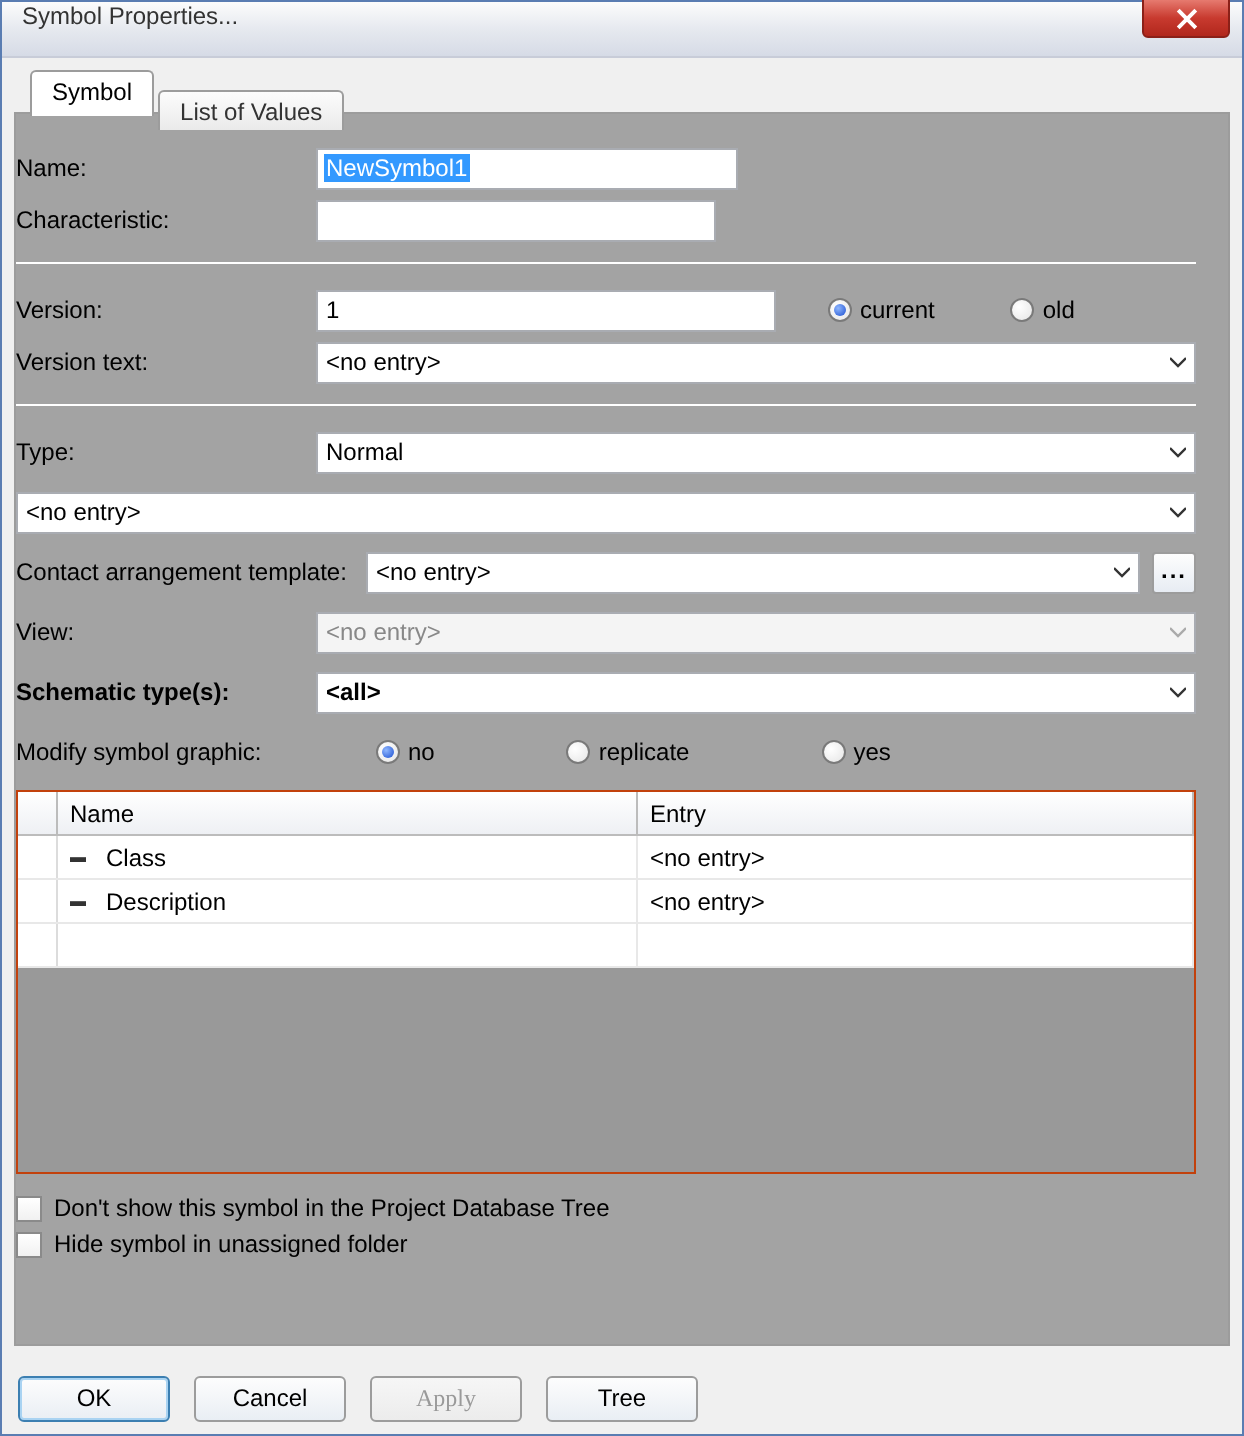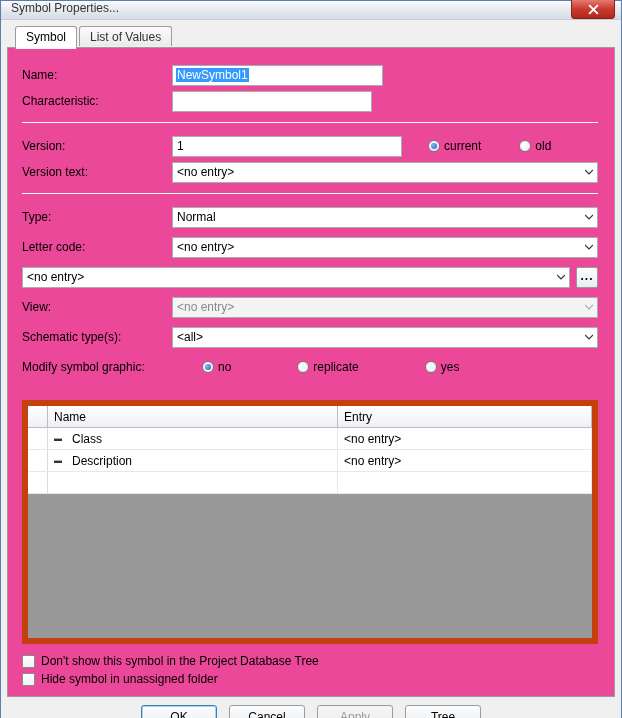--- a/index.html
+++ b/index.html
@@ -12,7 +12,7 @@
   .client { flex:1; background:#f0f0f0; padding:6px 6px 8px 6px; display:flex; flex-direction:column; }
   .tabstrip { display:flex; height:22px; position:relative; z-index:2; margin-left:8px; }
   .tab { padding:3px 10px 0 10px; border:1px solid #9c9c9c; border-bottom:none; background:#fff; border-radius:3px 3px 0 0; margin-right:2px; cursor:pointer; position:relative; }
-  .tab.inactive { background:linear-gradient(to bottom,#fcfcfc,#eaeaea); color:#333; margin-top:0; height:20px; }
+  .tab.inactive { background:linear-gradient(to bottom,#fcfcfc,#eaeaea); color:#333; margin-top:10px; height:20px; }
   .tab.active { background:#fff; height:23px; }
   .panel { flex:1; background:#ec4899; border:1px solid #9c9c9c; margin-top:-1px; padding:14px 16px 10px 14px; display:flex; flex-direction:column; }
   .row { display:flex; align-items:center; min-height:26px; }

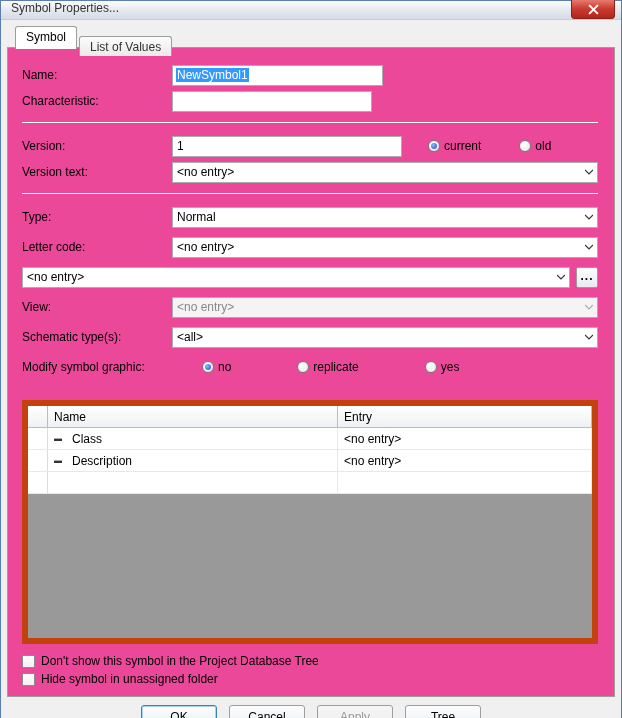--- a/index.html
+++ b/index.html
@@ -14,7 +14,7 @@
   .tab { padding:3px 10px 0 10px; border:1px solid #9c9c9c; border-bottom:none; background:#fff; border-radius:3px 3px 0 0; margin-right:2px; cursor:pointer; position:relative; }
   .tab.inactive { background:linear-gradient(to bottom,#fcfcfc,#eaeaea); color:#333; margin-top:10px; height:20px; }
   .tab.active { background:#fff; height:23px; }
-  .panel { flex:1; background:#ec4899; border:1px solid #9c9c9c; margin-top:-1px; padding:14px 16px 10px 14px; display:flex; flex-direction:column; }
+  .panel { flex:1; background:#a3a3a3; border:1px solid #9c9c9c; margin-top:-1px; padding:14px 16px 10px 0; display:flex; flex-direction:column; }
   .row { display:flex; align-items:center; min-height:26px; }
   .lbl { width:150px; }
   .txt { height:21px; border:1px solid #a9acb2; padding:1px 4px; font:inherit; background:#fff; }

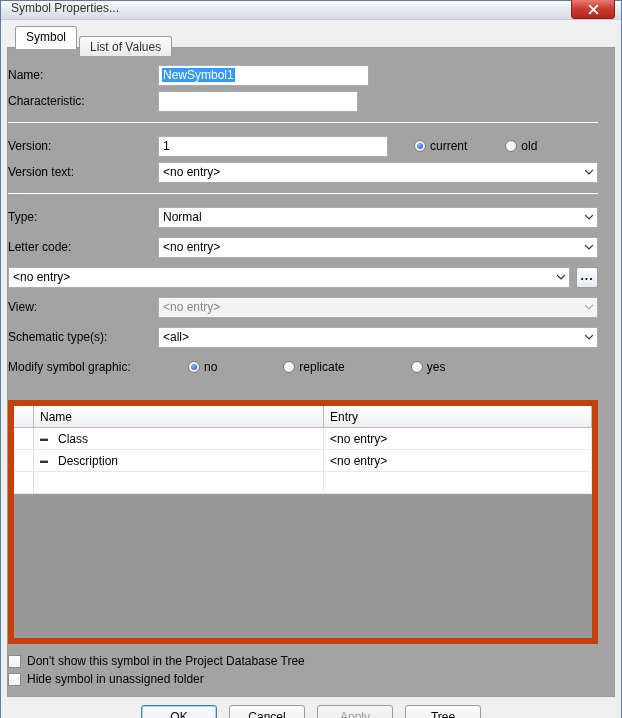--- a/index.html
+++ b/index.html
@@ -128,7 +128,6 @@
       </div>
 
       <div class="row" style="margin-top:4px;">
-        <span class="lbl">Letter code:</span>
         <div class="combo flex1">
           <span class="val">&lt;no entry&gt;</span>
           <span class="chev">

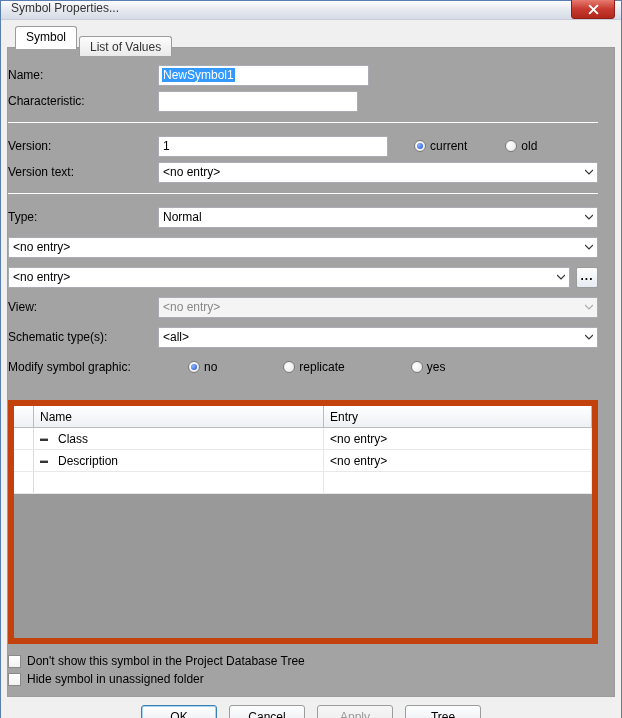--- a/index.html
+++ b/index.html
@@ -139,6 +139,7 @@
       </div>
 
       <div class="row" style="margin-top:4px;">
+        <span class="lbl" style="width:175px">Contact arrangement template:</span>
         <div class="combo flex1">
           <span class="val">&lt;no entry&gt;</span>
           <span class="chev">

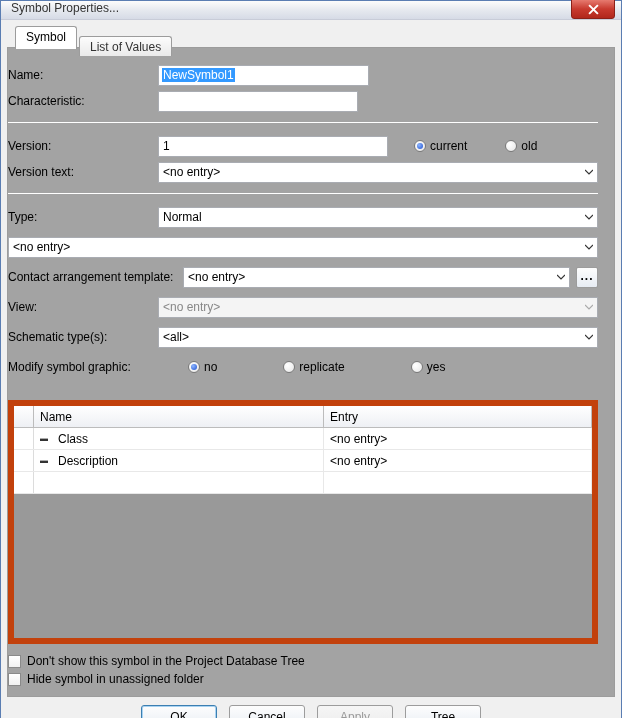--- a/index.html
+++ b/index.html
@@ -165,7 +165,7 @@
         </div>
       </div>
 
-      <div class="row" style="margin-top:4px;">
+      <div class="row" style="margin-top:4px;font-weight:bold;">
         <span class="lbl">Schematic type(s):</span>
         <div class="combo flex1">
           <span class="val">&lt;all&gt;</span>

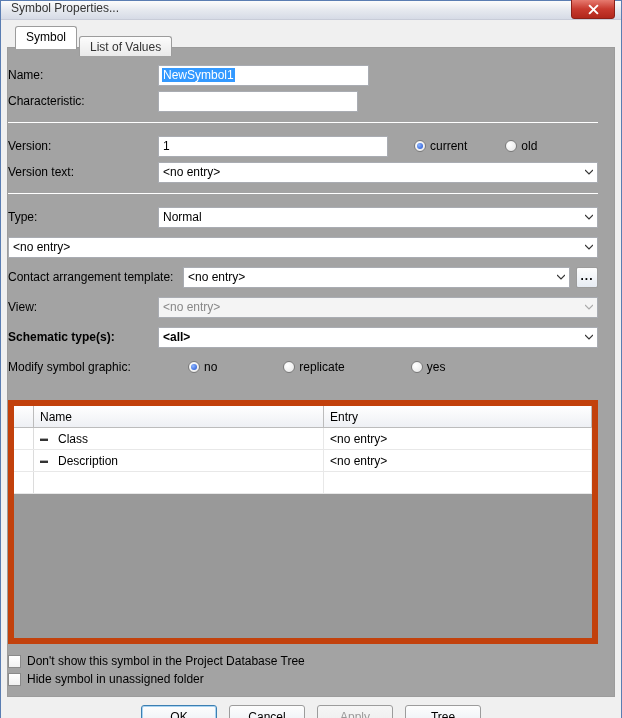--- a/index.html
+++ b/index.html
@@ -30,7 +30,7 @@
   .radio { display:flex; align-items:center; gap:4px; margin-right:16px; cursor:pointer; }
   .radio .dot { width:12px; height:12px; border-radius:50%; border:1px solid #7a7a7a; background:radial-gradient(circle at 35% 35%,#fff,#e5e5e5); position:relative; }
   .radio.checked .dot::after { content:""; position:absolute; left:2px; top:2px; right:2px; bottom:2px; border-radius:50%; background:radial-gradient(circle at 35% 35%,#8fb7ff,#1c4fd0); }
-  .table-wrap { border:6px solid #c2410c; margin-top:20px; height:244px; background:#999; display:flex; flex-direction:column; }
+  .table-wrap { border:1px solid #c2410c; margin-top:6px; height:192px; background:#999; display:flex; flex-direction:column; }
   .gridhead { display:flex; height:22px; background:linear-gradient(to bottom,#fff,#eef0f4); border-bottom:1px solid #bcbcbc; }
   .gh-cell { border-right:1px solid #bcbcbc; display:flex; align-items:center; padding:0 6px; font-weight:normal; }
   .gh-handle { width:20px; }

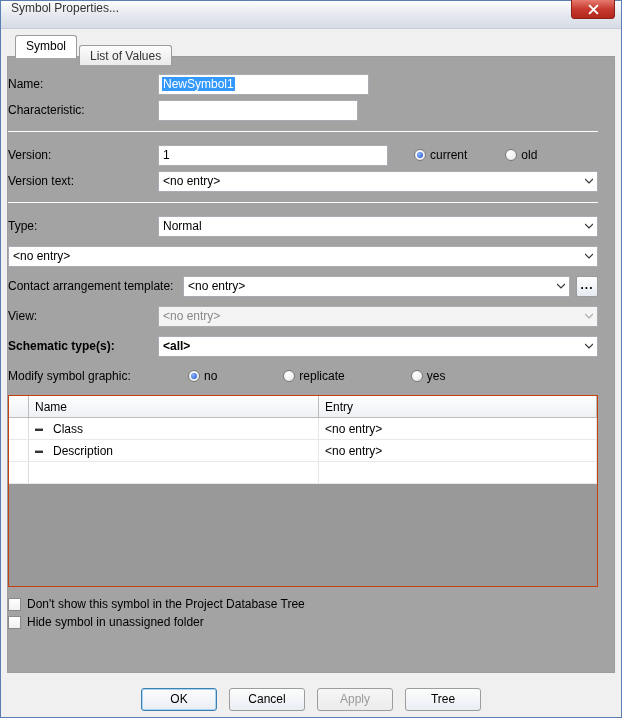--- a/index.html
+++ b/index.html
@@ -42,7 +42,7 @@
   .filler { flex:1; background:#999; }
   .chk-row { display:flex; align-items:center; gap:6px; margin-top:10px; }
   .chk { width:13px; height:13px; border:1px solid #8a8a8a; background:linear-gradient(to bottom,#fff,#f1f1f1); cursor:pointer; }
-  .btnbar { height:36px; display:flex; align-items:center; justify-content:center; padding:0 8px; gap:12px; background:#f0f0f0; }
+  .btnbar { height:36px; display:flex; align-items:center; justify-content:flex-start; padding:0 8px; gap:12px; background:#f0f0f0; }
   .btn { width:76px; height:23px; border:1px solid #9c9c9c; border-radius:3px; background:linear-gradient(to bottom,#fdfdfd,#e9eef4); font:inherit; cursor:pointer; }
   .btn.default { border:1px solid #3c7fb1; box-shadow:0 0 0 1px #a9d3f2 inset; }
   .btn.disabled { color:#9a9a9a; background:linear-gradient(to bottom,#f6f6f6,#ececec); cursor:default; }

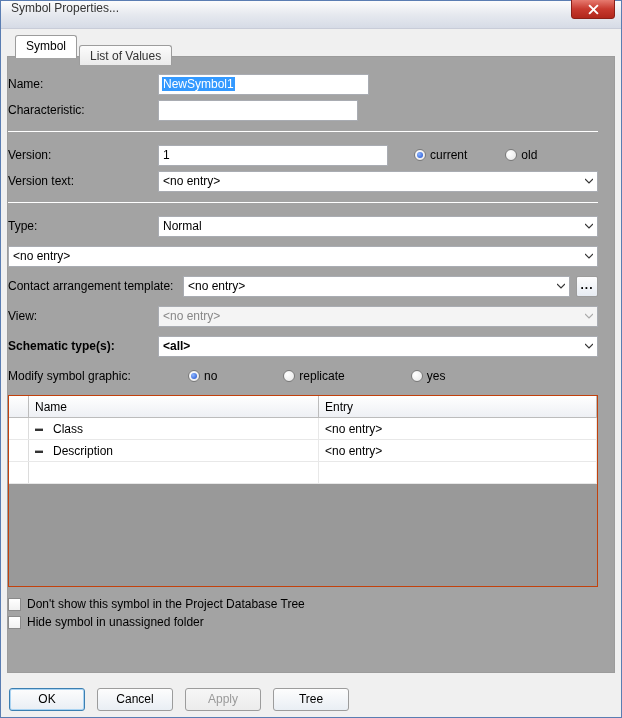--- a/index.html
+++ b/index.html
@@ -45,7 +45,7 @@
   .btnbar { height:36px; display:flex; align-items:center; justify-content:flex-start; padding:0 8px; gap:12px; background:#f0f0f0; }
   .btn { width:76px; height:23px; border:1px solid #9c9c9c; border-radius:3px; background:linear-gradient(to bottom,#fdfdfd,#e9eef4); font:inherit; cursor:pointer; }
   .btn.default { border:1px solid #3c7fb1; box-shadow:0 0 0 1px #a9d3f2 inset; }
-  .btn.disabled { color:#9a9a9a; background:linear-gradient(to bottom,#f6f6f6,#ececec); cursor:default; }
+  .btn.disabled { color:#9a9a9a; background:linear-gradient(to bottom,#f6f6f6,#ececec); cursor:default;font-family:Liberation Serif, serif; }
   .browse-btn { width:22px; height:21px; border:1px solid #9c9c9c; border-radius:2px; background:linear-gradient(to bottom,#fdfdfd,#e7ecf3); margin-left:6px; display:flex; align-items:center; justify-content:center; cursor:pointer; letter-spacing:1px; font-weight:bold; padding-bottom:3px; }
   .ver-input { width:230px; }
   .flex1 { flex:1; }

